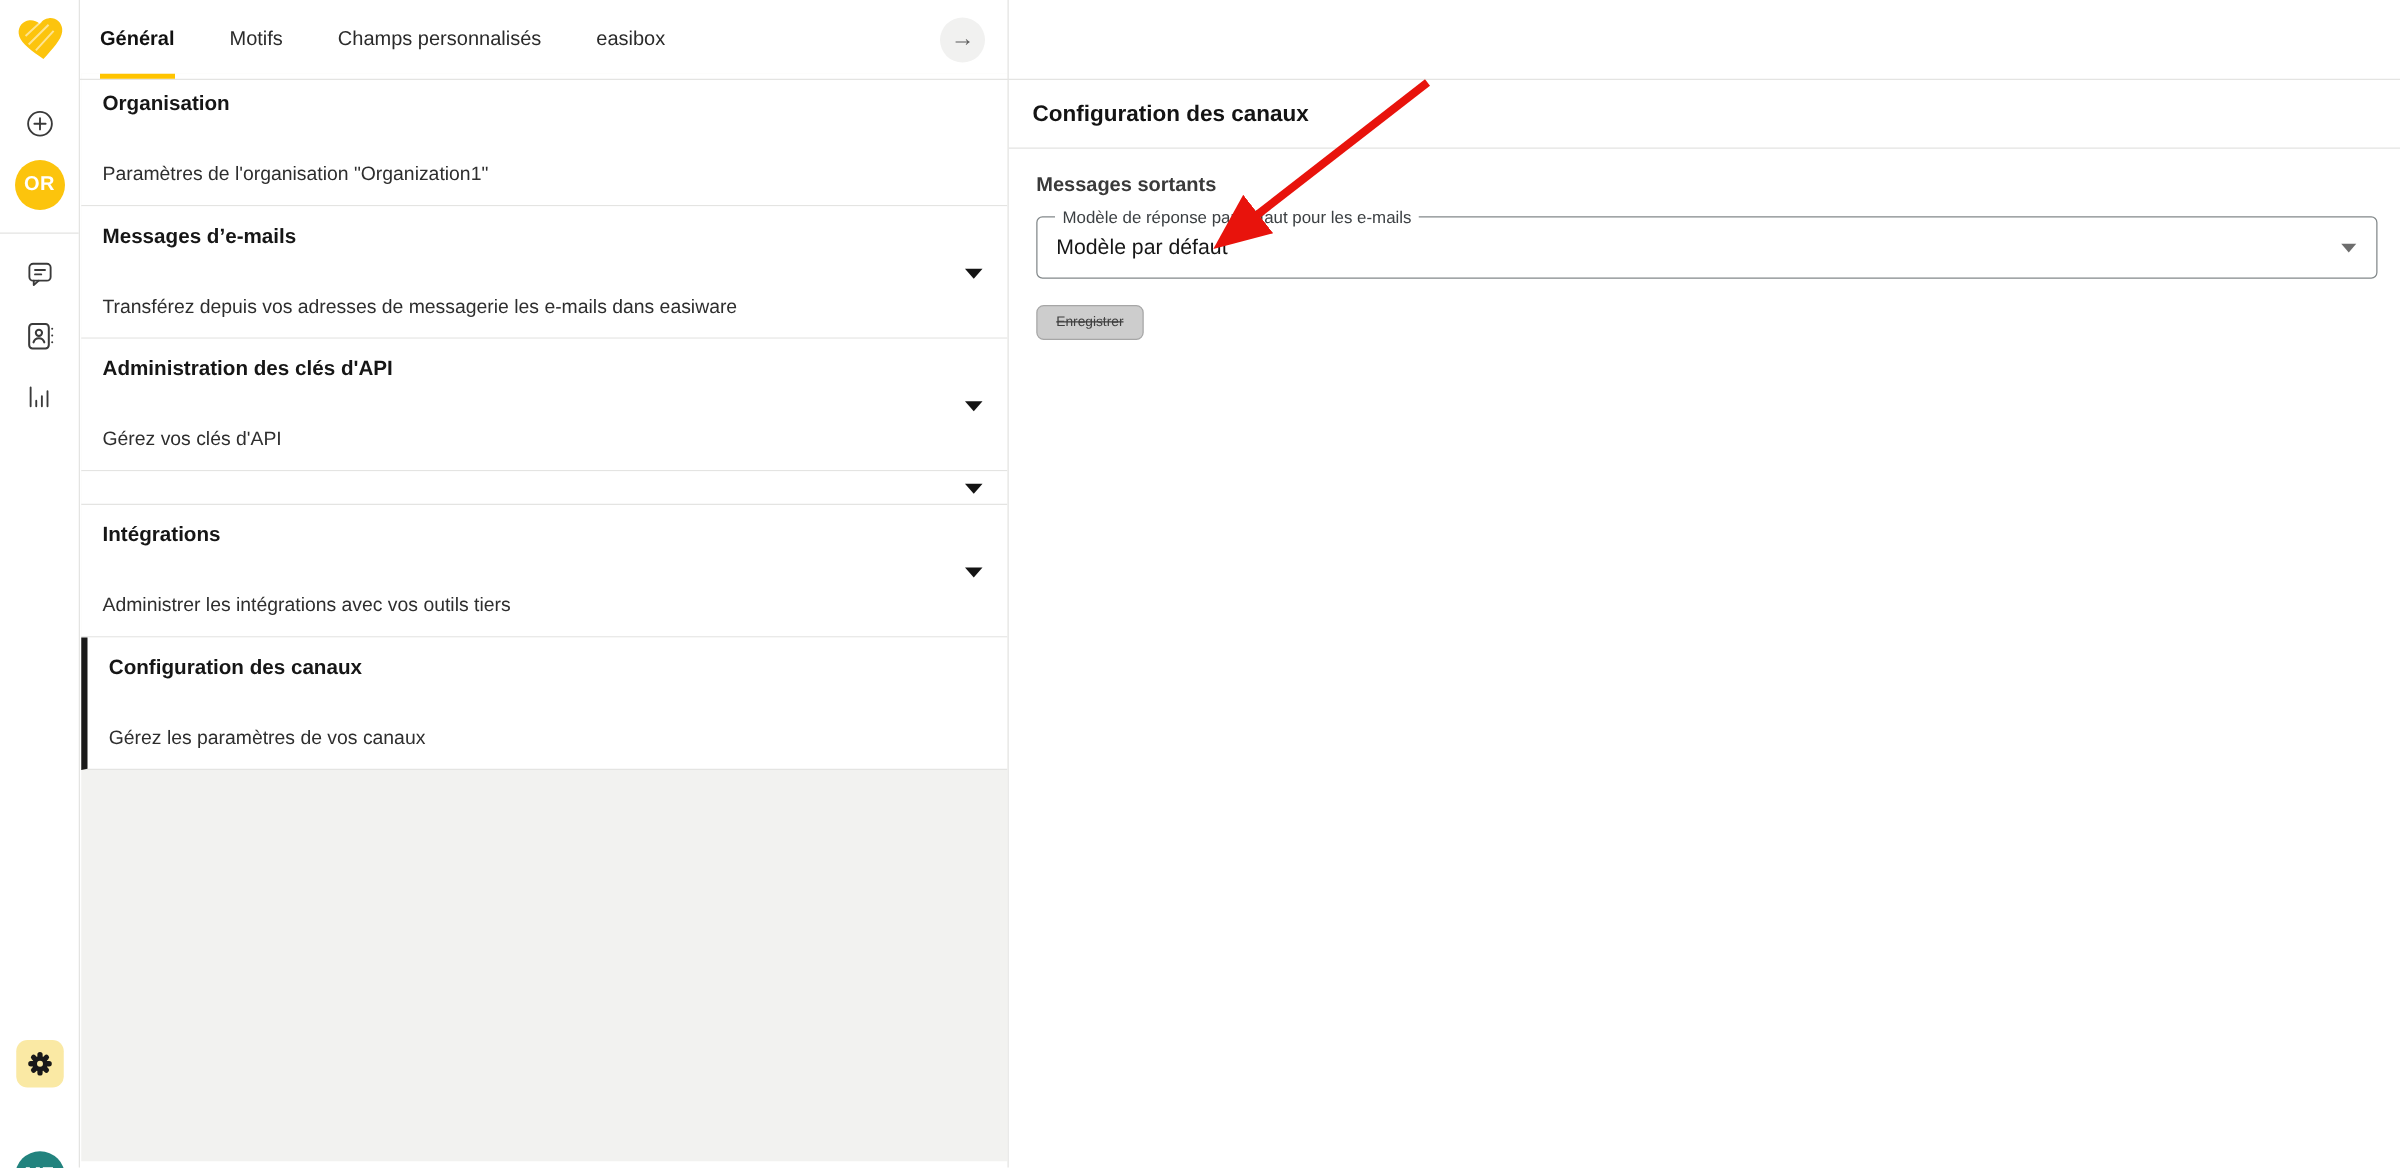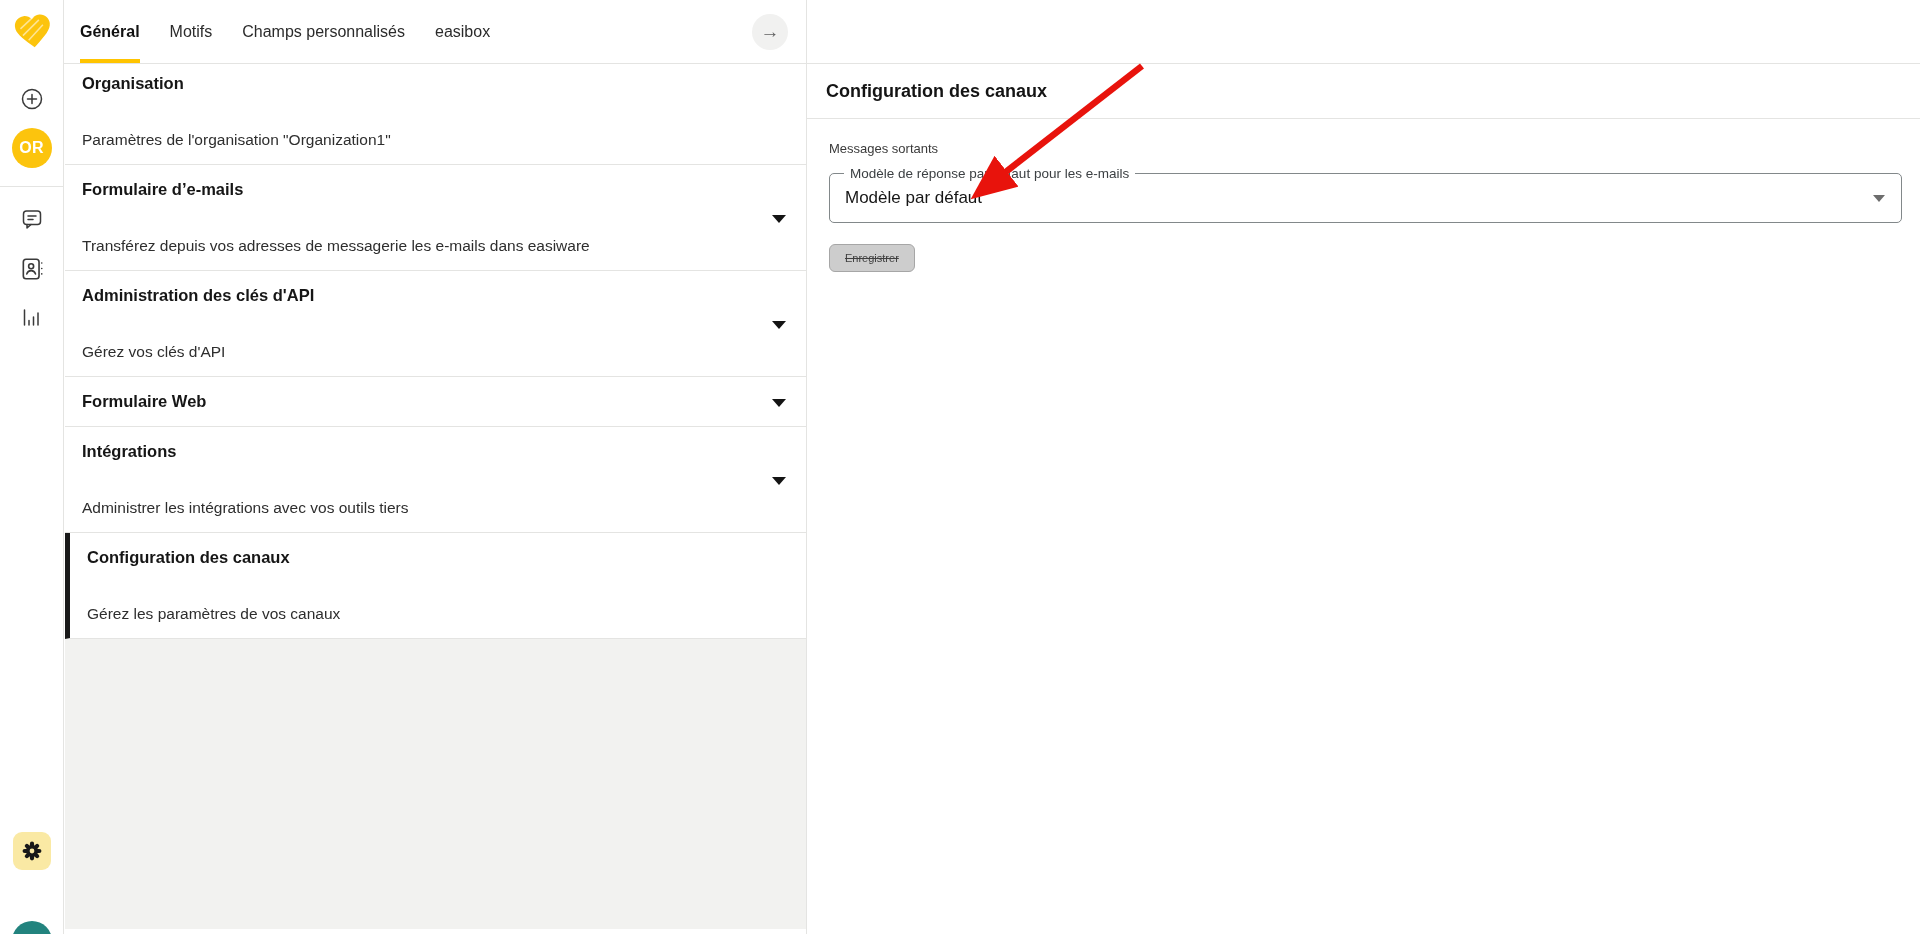--- a/index.html
+++ b/index.html
@@ -25,7 +25,7 @@
   .topbar { position:absolute; left:64px; top:0; width:742px; height:64px; background:#fff;
             display:flex; align-items:stretch; }
   .topbar-border { position:absolute; left:0; top:63px; width:1920px; height:1px; background:#e4e4e2; z-index:4; }
-  .tabs { display:flex; align-items:stretch; gap:30px; padding-left:16px; }
+  .tabs { display:flex; align-items:stretch; gap:44px; padding-left:16px; }
   .tab { position:relative; display:flex; align-items:center; font-size:16px; color:#2b2b2b;
          cursor:pointer; white-space:nowrap; }
   .tab.active { font-weight:bold; color:#111; }

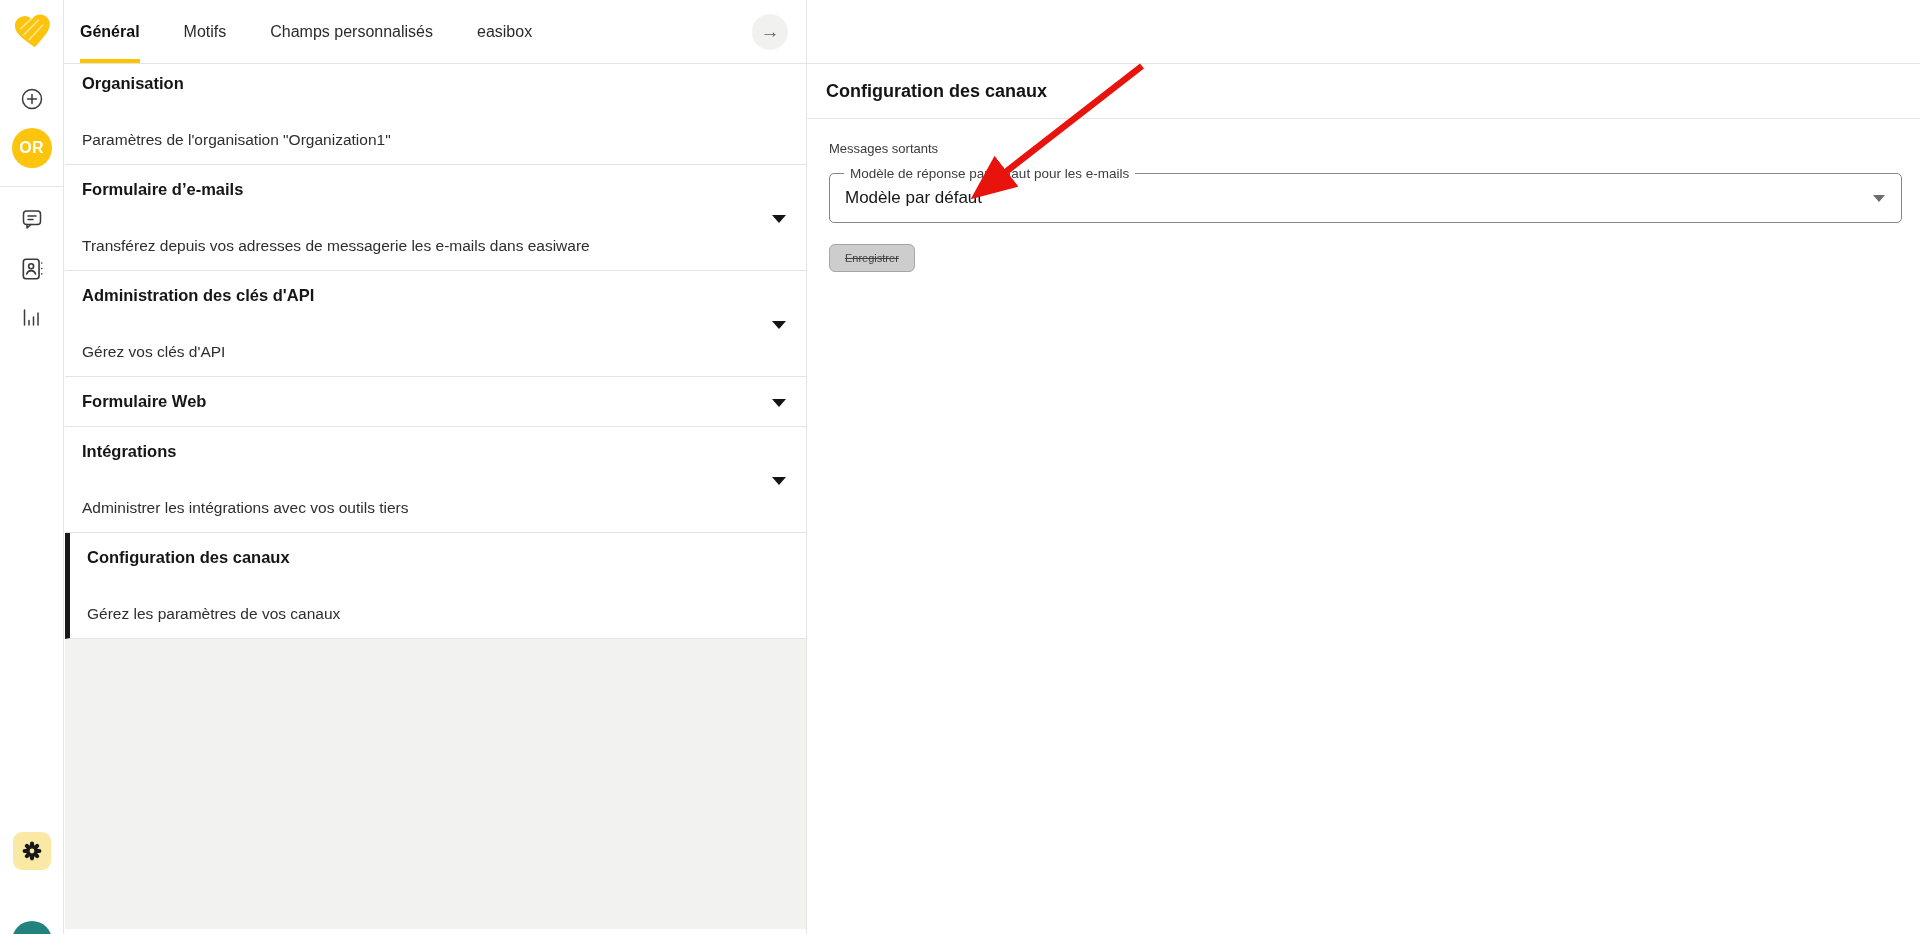--- a/index.html
+++ b/index.html
@@ -53,7 +53,7 @@
                  border-bottom:1px solid #e4e4e2; display:flex; align-items:center; padding-left:19px; }
   .main-title { font-size:18px; font-weight:bold; color:#141414; }
   .main-content { position:absolute; left:0; top:119px; width:100%; }
-  .section-label { margin:19px 0 0 22px; font-size:13px; color:#3a3a3a; line-height:22px; }
+  .section-label { margin:19px 0 0 22px; font-size:16px; color:#3a3a3a; line-height:22px;font-weight:bold; }
   .select-field { position:relative; margin:13px 18px 0 22px; height:50px; border:1px solid #82888a;
                   border-radius:5px; background:#fff; display:flex; align-items:center; cursor:pointer; }
   .select-label { position:absolute; top:-9px; left:14px; background:#fff; padding:0 6px;

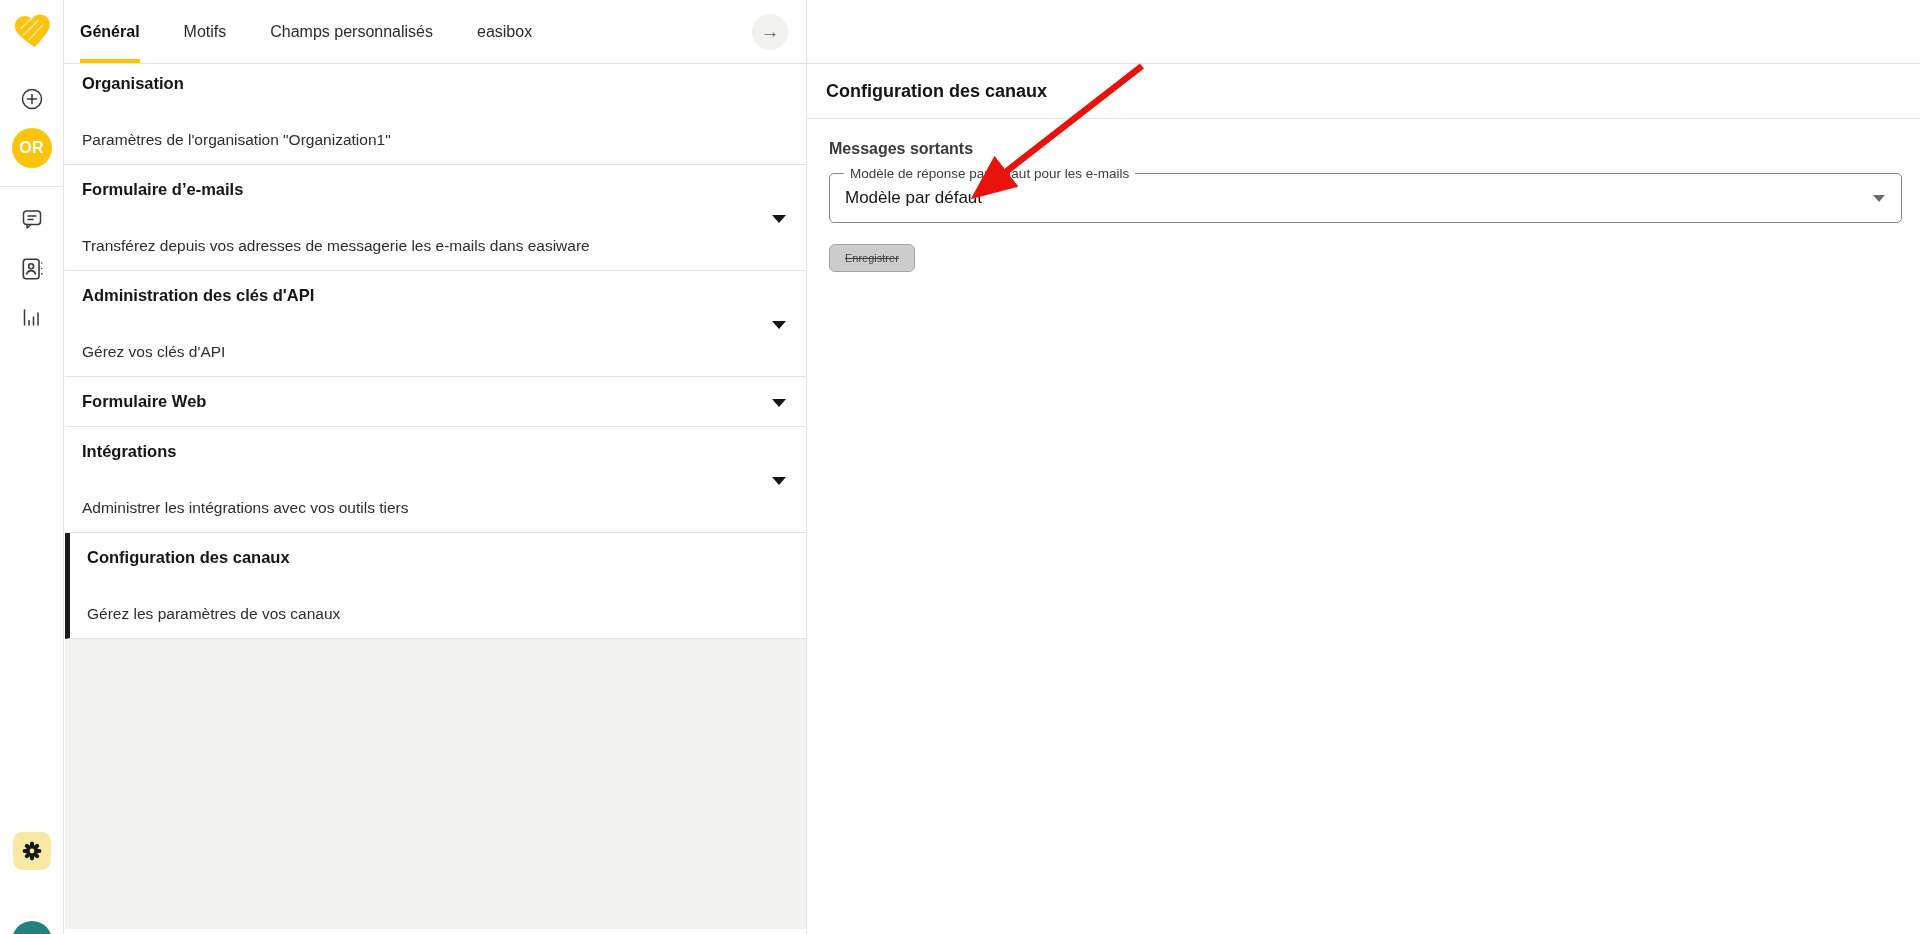--- a/index.html
+++ b/index.html
@@ -163,7 +163,7 @@
   </div>
 
   <div class="list-item">
-    <div class="li-title">Formulaire d’e-mails</div>
+    <div class="li-title">Messages d’e-mails</div>
     <div class="li-sub">Transférez depuis vos adresses de messagerie les e-mails dans easiware</div>
     <span class="chevron"></span>
   </div>

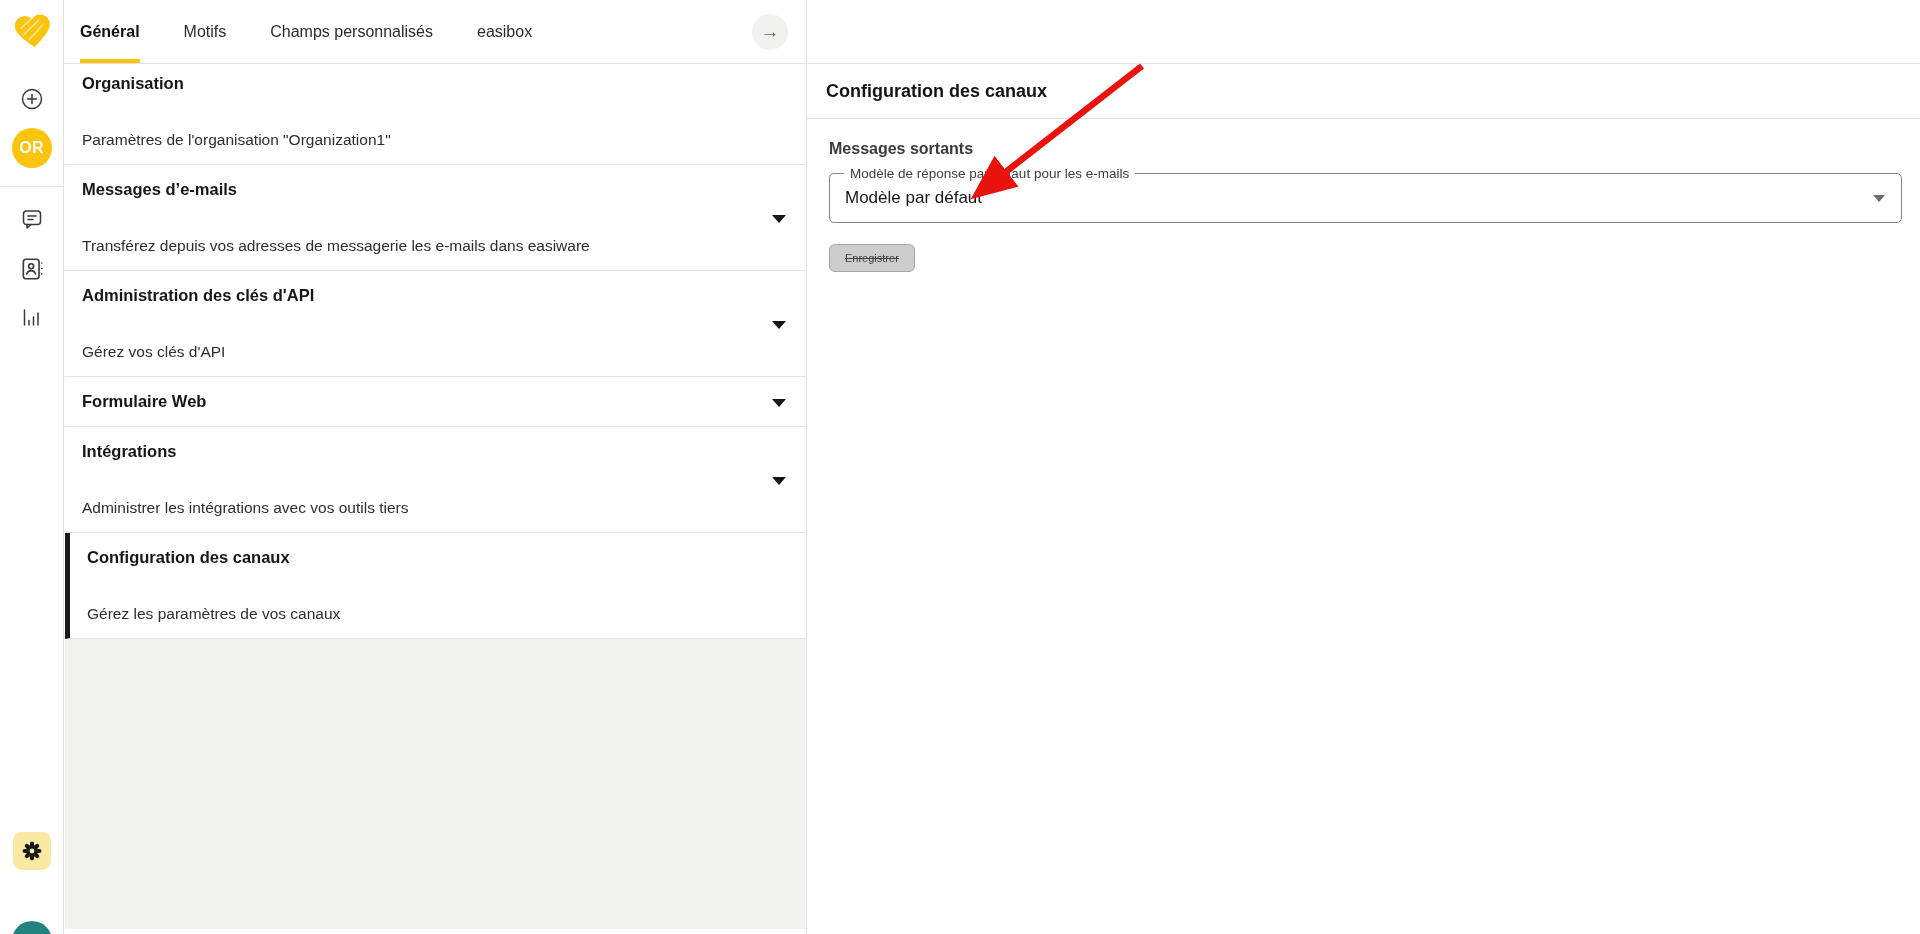--- a/index.html
+++ b/index.html
@@ -175,7 +175,6 @@
   </div>
 
   <div class="list-item">
-    <div class="li-title">Formulaire Web</div>
     <span class="chevron"></span>
   </div>
 

